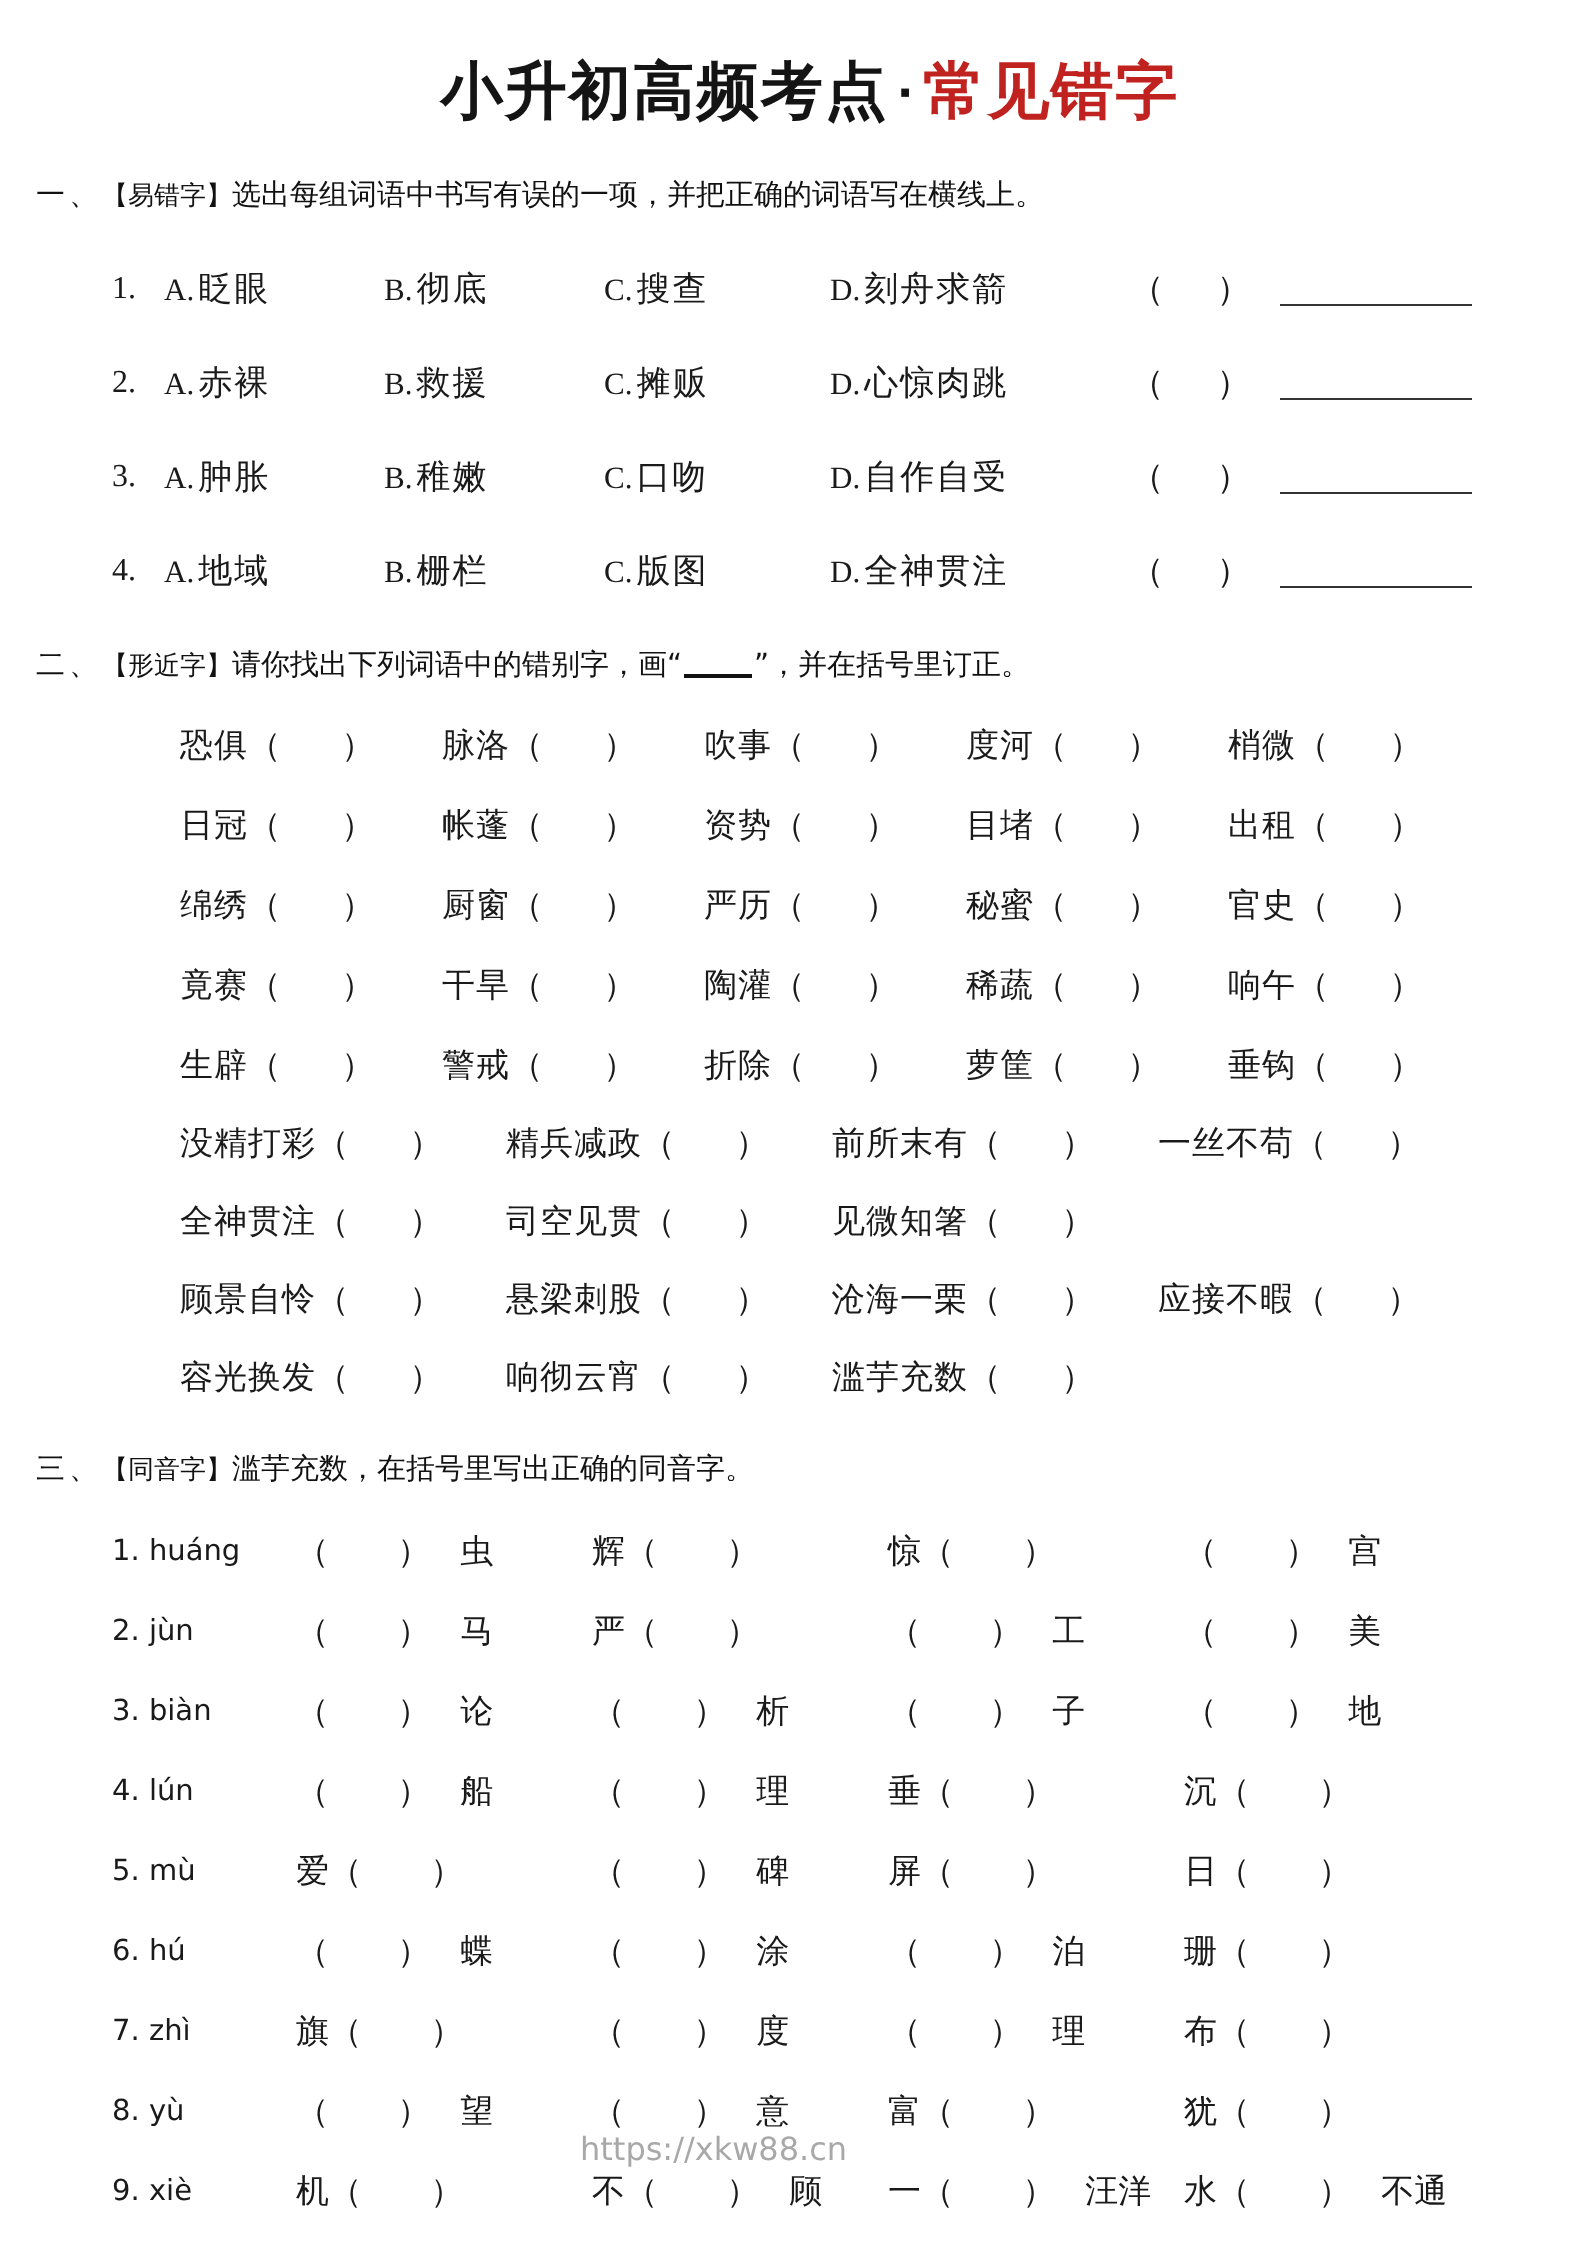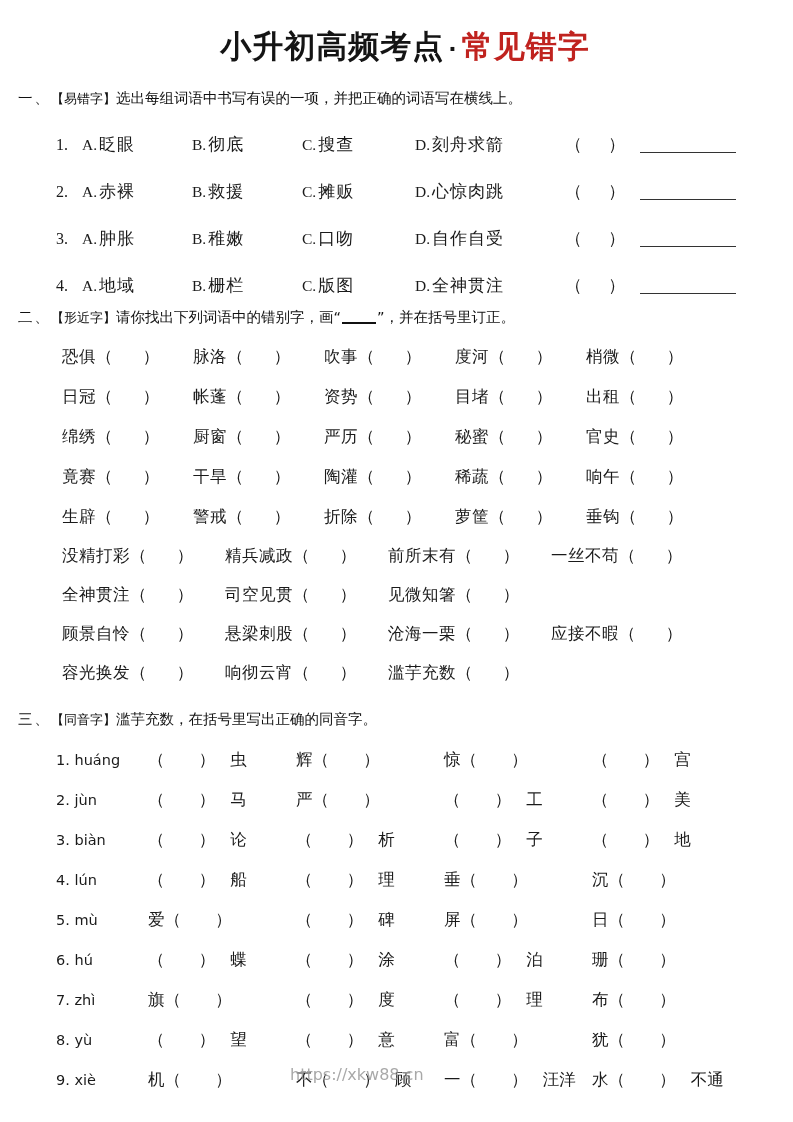--- a/index.html
+++ b/index.html
@@ -247,7 +247,7 @@
 
   </div>
 
-  <div class="sec-head" style="">
+  <div class="sec-head" style="margin-top:16px;">
     <span class="num">二、</span><span class="tag">【形近字】</span><span>请你找出下列词语中的错别字，画</span><span>“</span><span class="ul-slot"></span><span>”</span><span>，并在括号里订正。</span>
   </div>
 

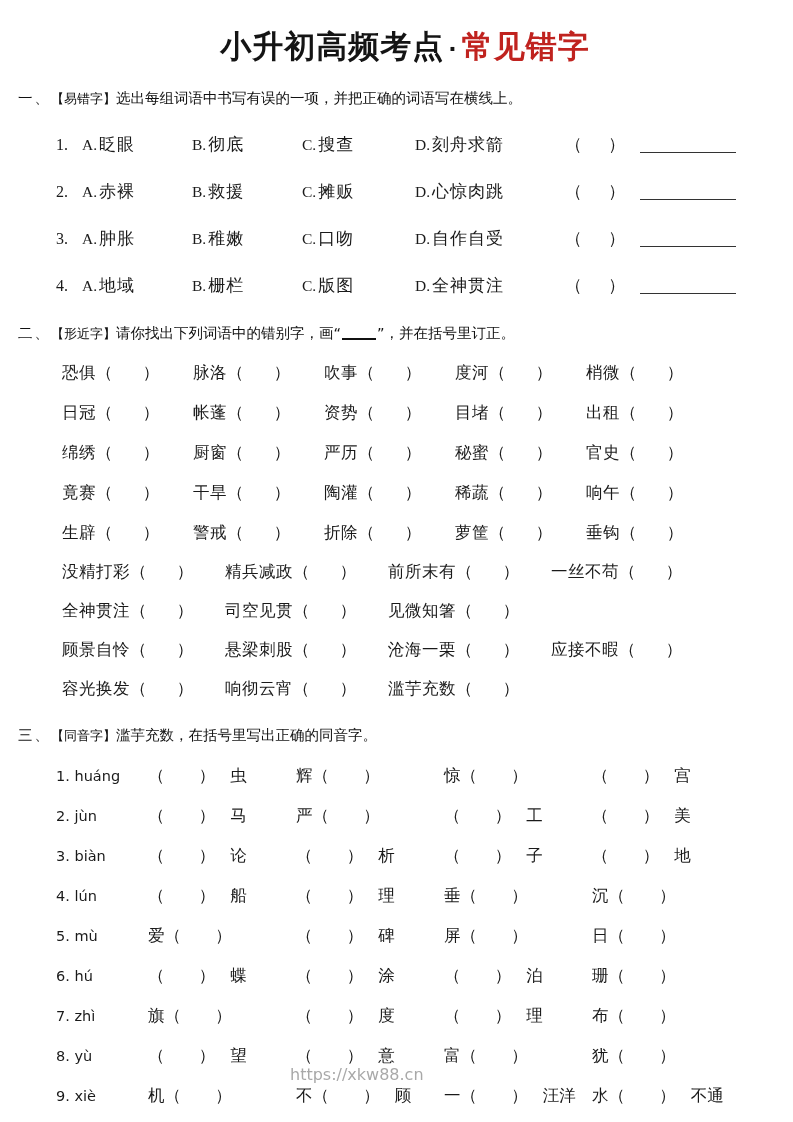--- a/index.html
+++ b/index.html
@@ -91,7 +91,7 @@
   }
 
   
-  .s2 { margin-top: 10px; }
+  .s2 { margin-top: 10px; margin-left: 28px; }
   .s2-row {
     display: flex;
     height: 40px;

